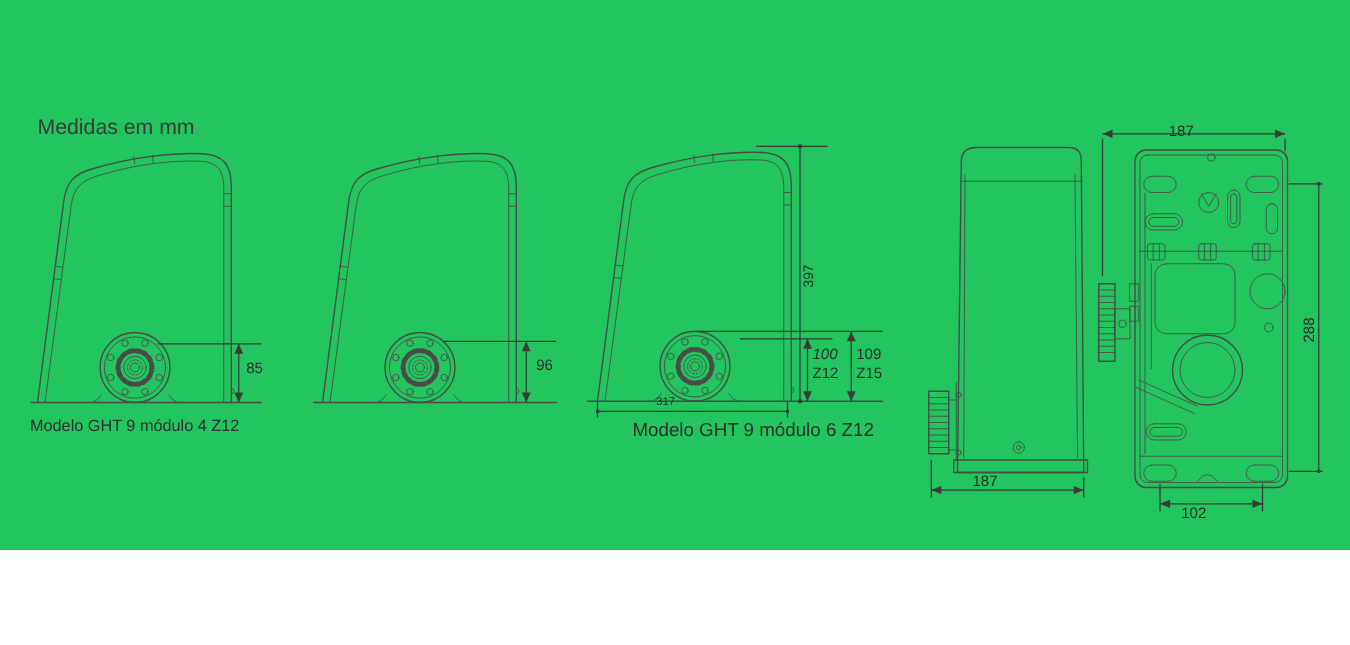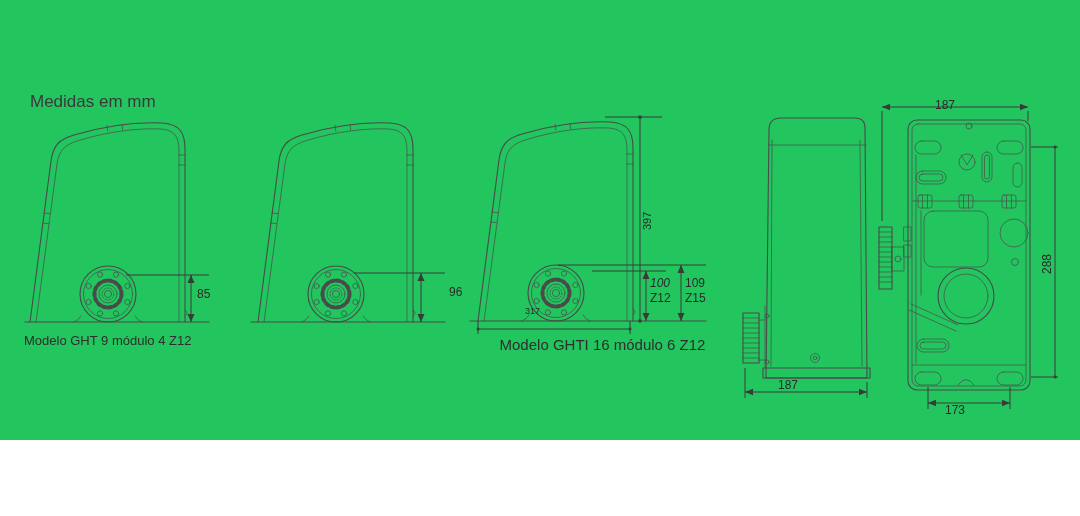--- a/index.html
+++ b/index.html
@@ -89,7 +89,7 @@
       <polygon class="arr" points="173,212 169.5,204 176.5,204"></polygon>
     </g>
   </svg>
-  <span class="abs dim" style="left:449px;top:285px;">96</span>
+  <span class="abs dim" style="left:429px;top:285px;">96</span>
 
   <svg class="fig" style="left:470px;top:108px;" width="242" height="230" viewBox="0 0 242 230">
     <use href="#motorFront" x="0" y="8"></use>

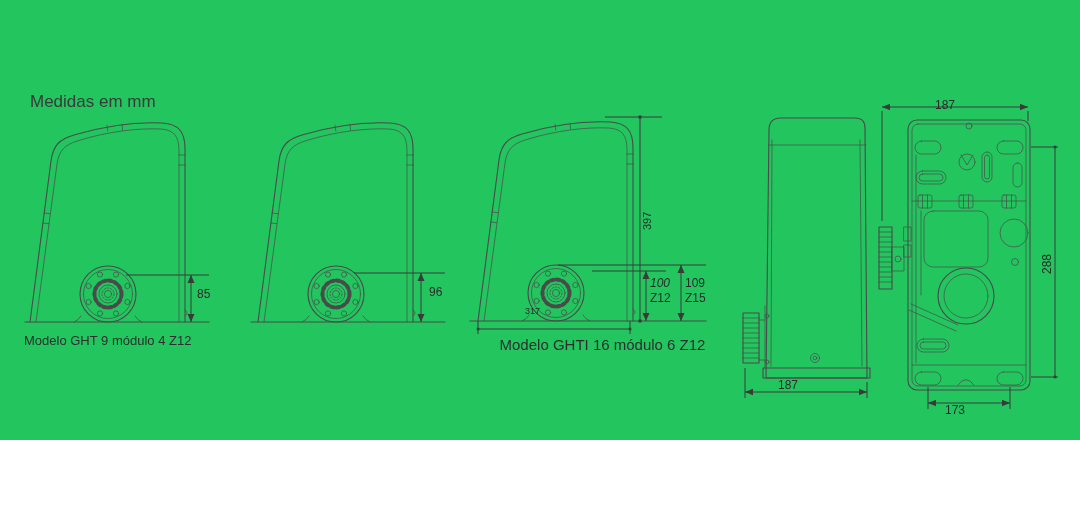--- a/index.html
+++ b/index.html
@@ -124,7 +124,7 @@
   <span class="abs dim" style="left:650px;top:291px;">Z12</span>
   <span class="abs dim" style="left:685px;top:276px;">109</span>
   <span class="abs dim" style="left:685px;top:291px;">Z15</span>
-  <span class="abs dim-sm center" style="left:525px;top:306px;width:40px;">317</span>
+  <span class="abs dim-sm center" style="left:525px;top:316px;width:40px;">317</span>
   <div class="abs lbl-stack" style="left:480px;top:336px;width:245px;">
     <div>Modelo GHTI 16 módulo 6 Z12</div>
   </div>

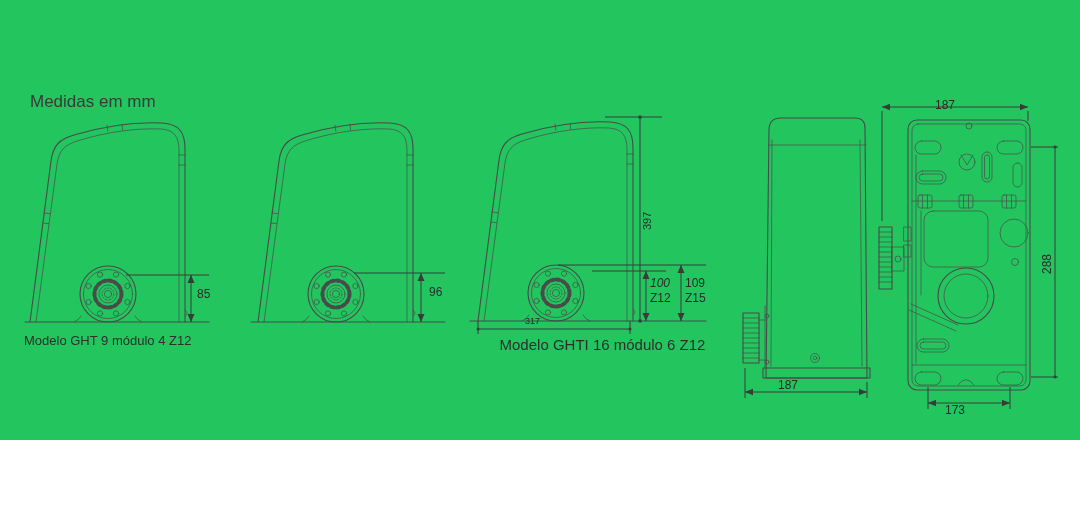--- a/index.html
+++ b/index.html
@@ -126,6 +126,7 @@
   <span class="abs dim" style="left:685px;top:291px;">Z15</span>
   <span class="abs dim-sm center" style="left:525px;top:316px;width:40px;">317</span>
   <div class="abs lbl-stack" style="left:480px;top:336px;width:245px;">
+    <div>Modelo GHT 9 módulo 6 Z12</div>
     <div>Modelo GHTI 16 módulo 6 Z12</div>
   </div>
 

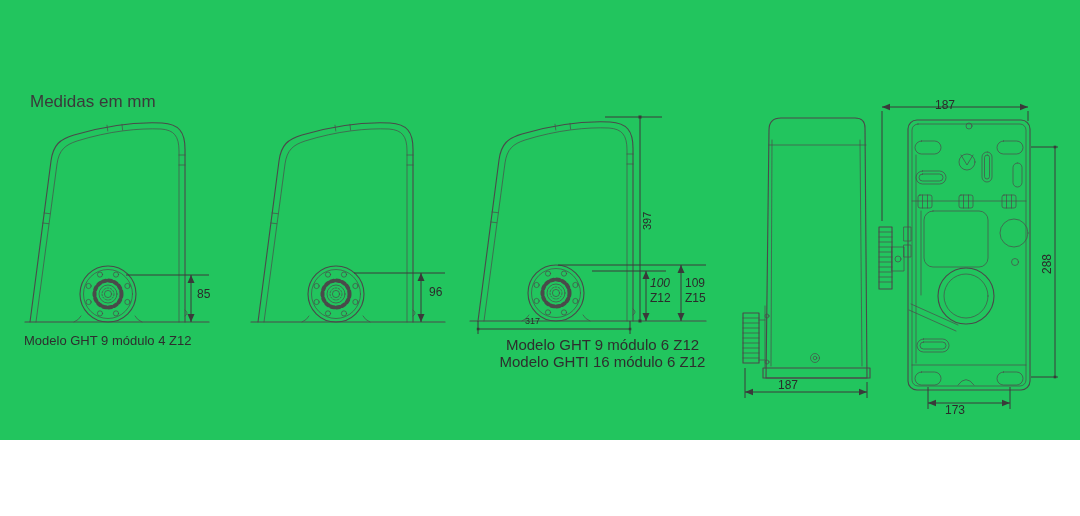--- a/index.html
+++ b/index.html
@@ -127,7 +127,6 @@
   <span class="abs dim-sm center" style="left:525px;top:316px;width:40px;">317</span>
   <div class="abs lbl-stack" style="left:480px;top:336px;width:245px;">
     <div>Modelo GHT 9 módulo 6 Z12</div>
-    <div>Modelo GHTI 16 módulo 6 Z12</div>
   </div>
 
   <svg class="fig" style="left:736px;top:110px;" width="144" height="292" viewBox="0 0 144 292">

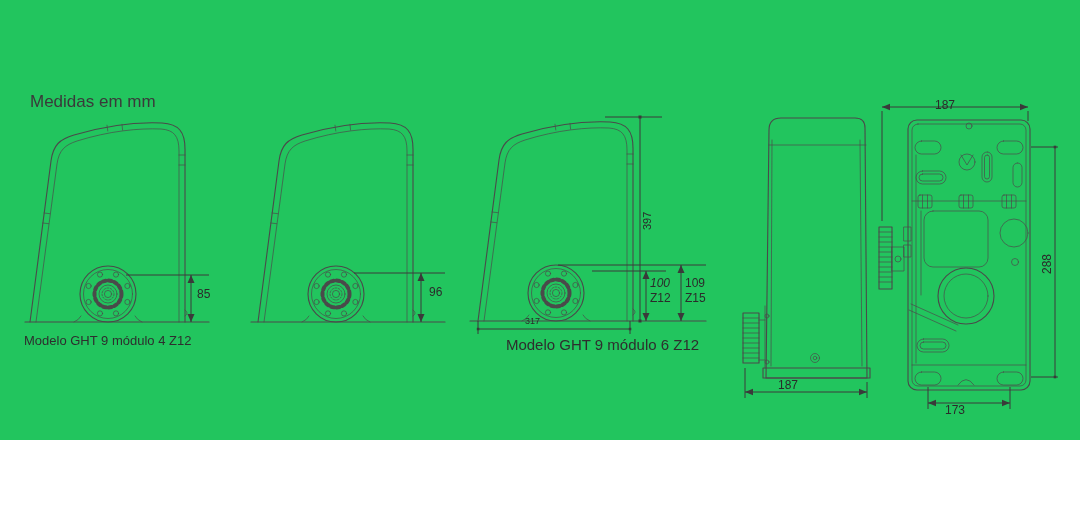--- a/index.html
+++ b/index.html
@@ -234,7 +234,7 @@
   </svg>
   <span class="abs dim center" style="left:935px;top:98px;width:40px;">187</span>
   <span class="abs dim rot" style="left:1040px;top:274px;">288</span>
-  <span class="abs dim center" style="left:945px;top:403px;width:40px;">173</span>
+  <span class="abs dim center" style="left:945px;top:403px;width:40px;">102</span>
 
 </div>
 

